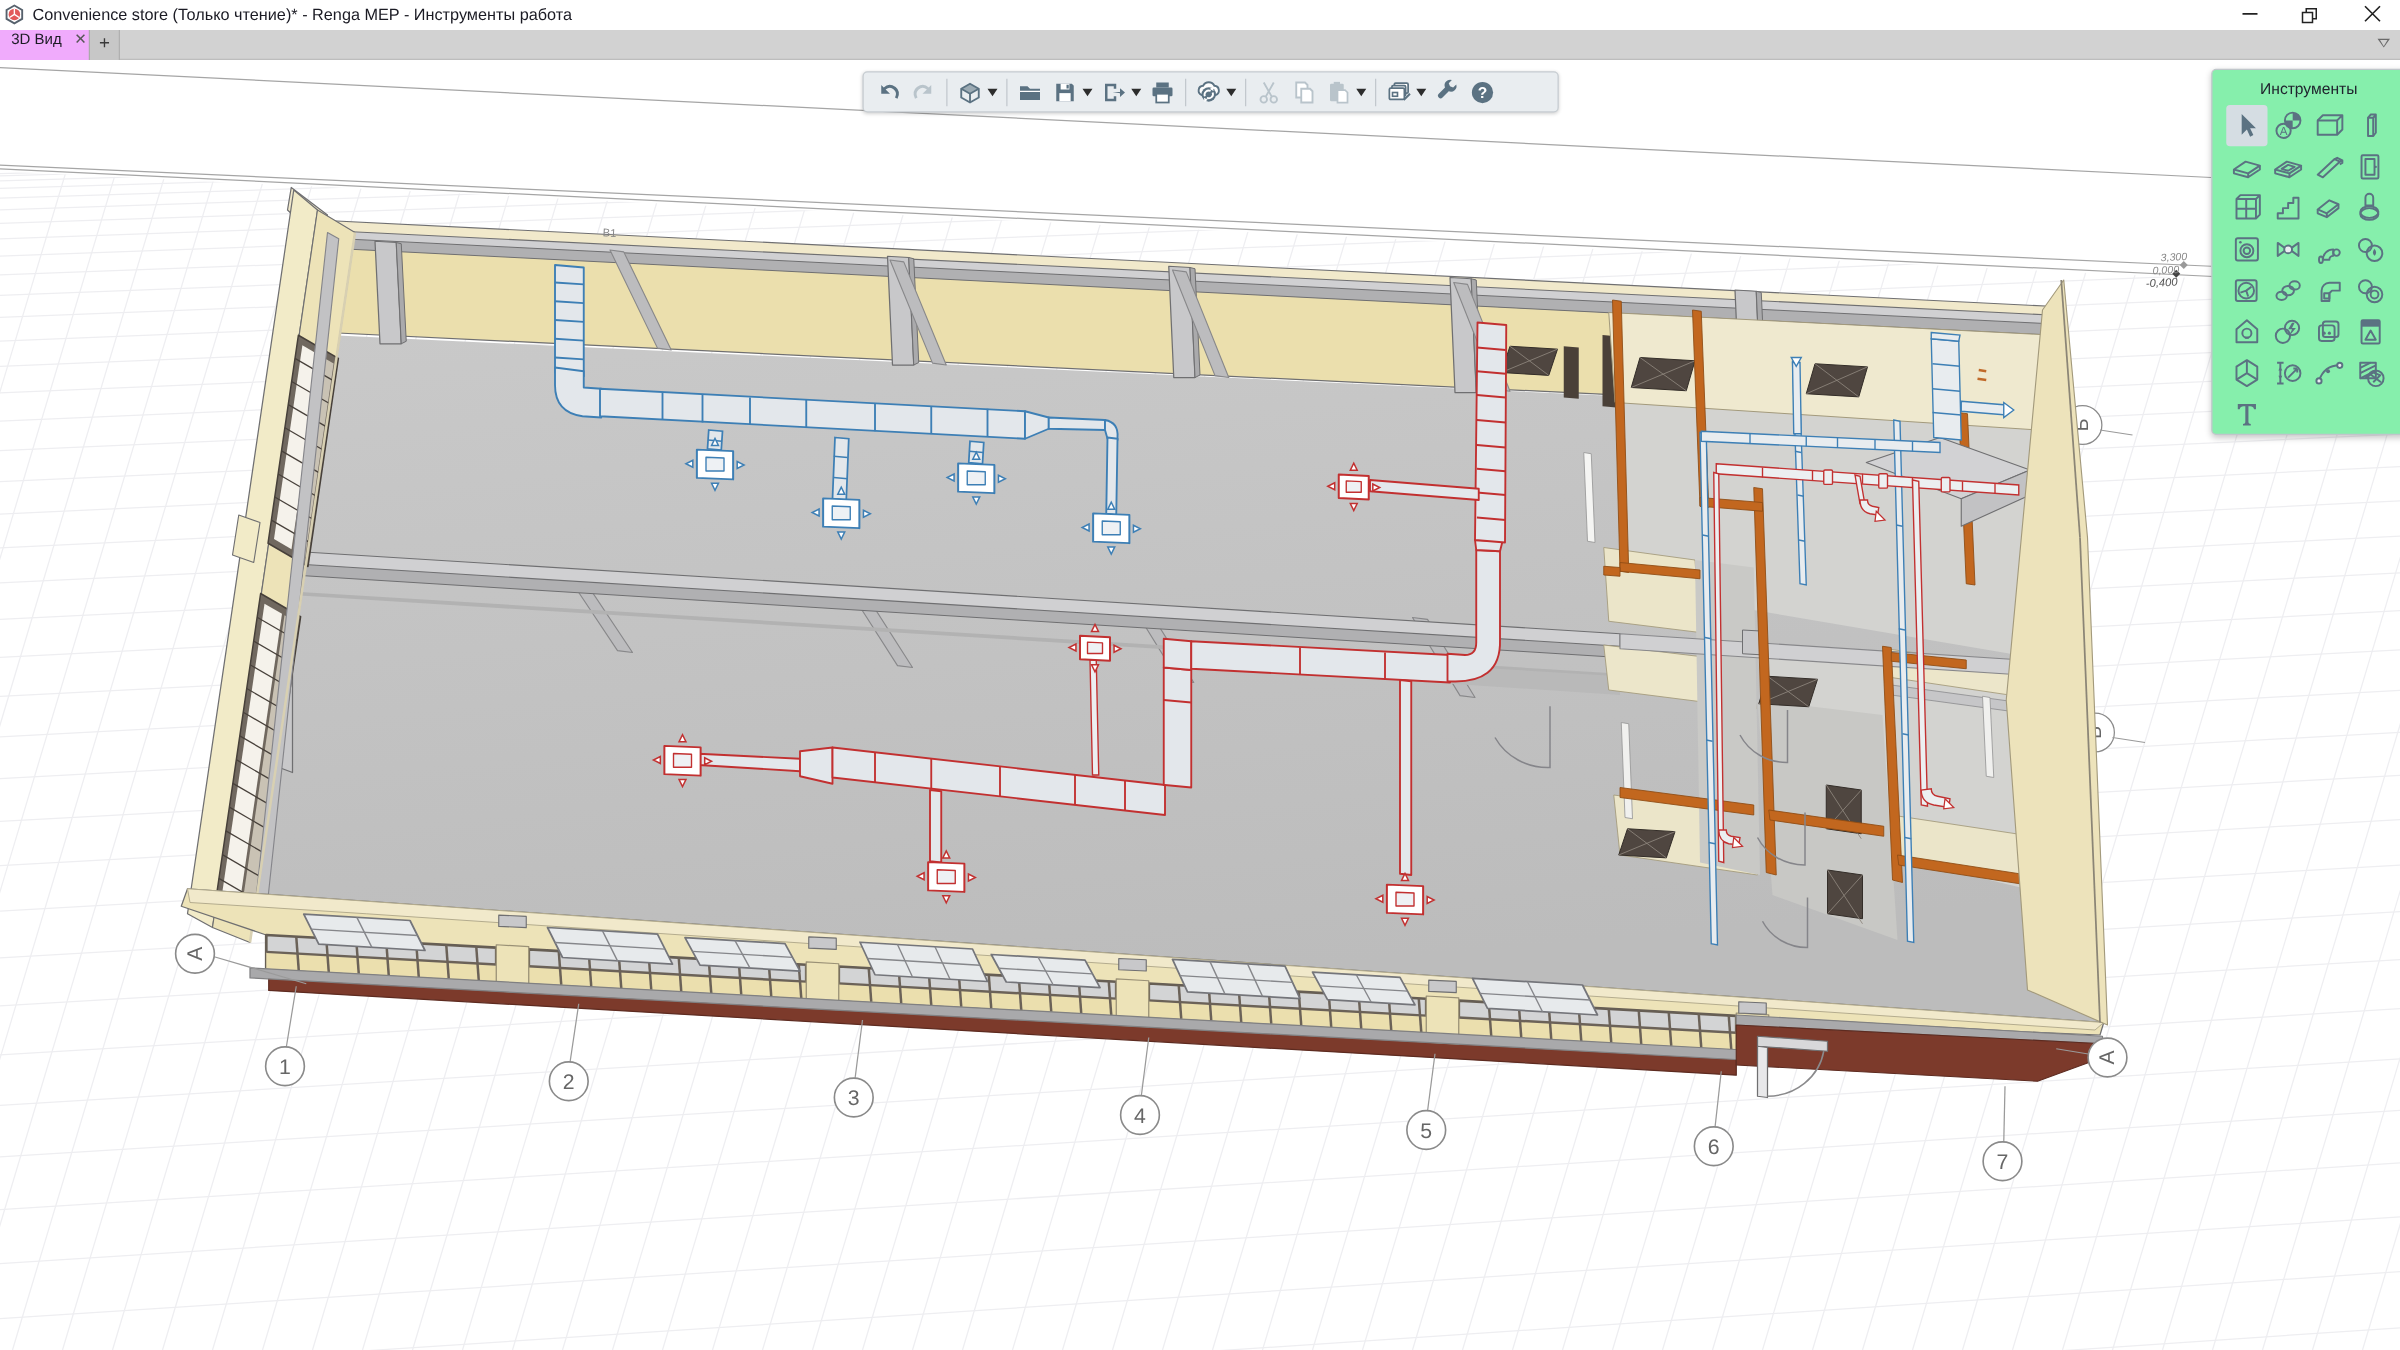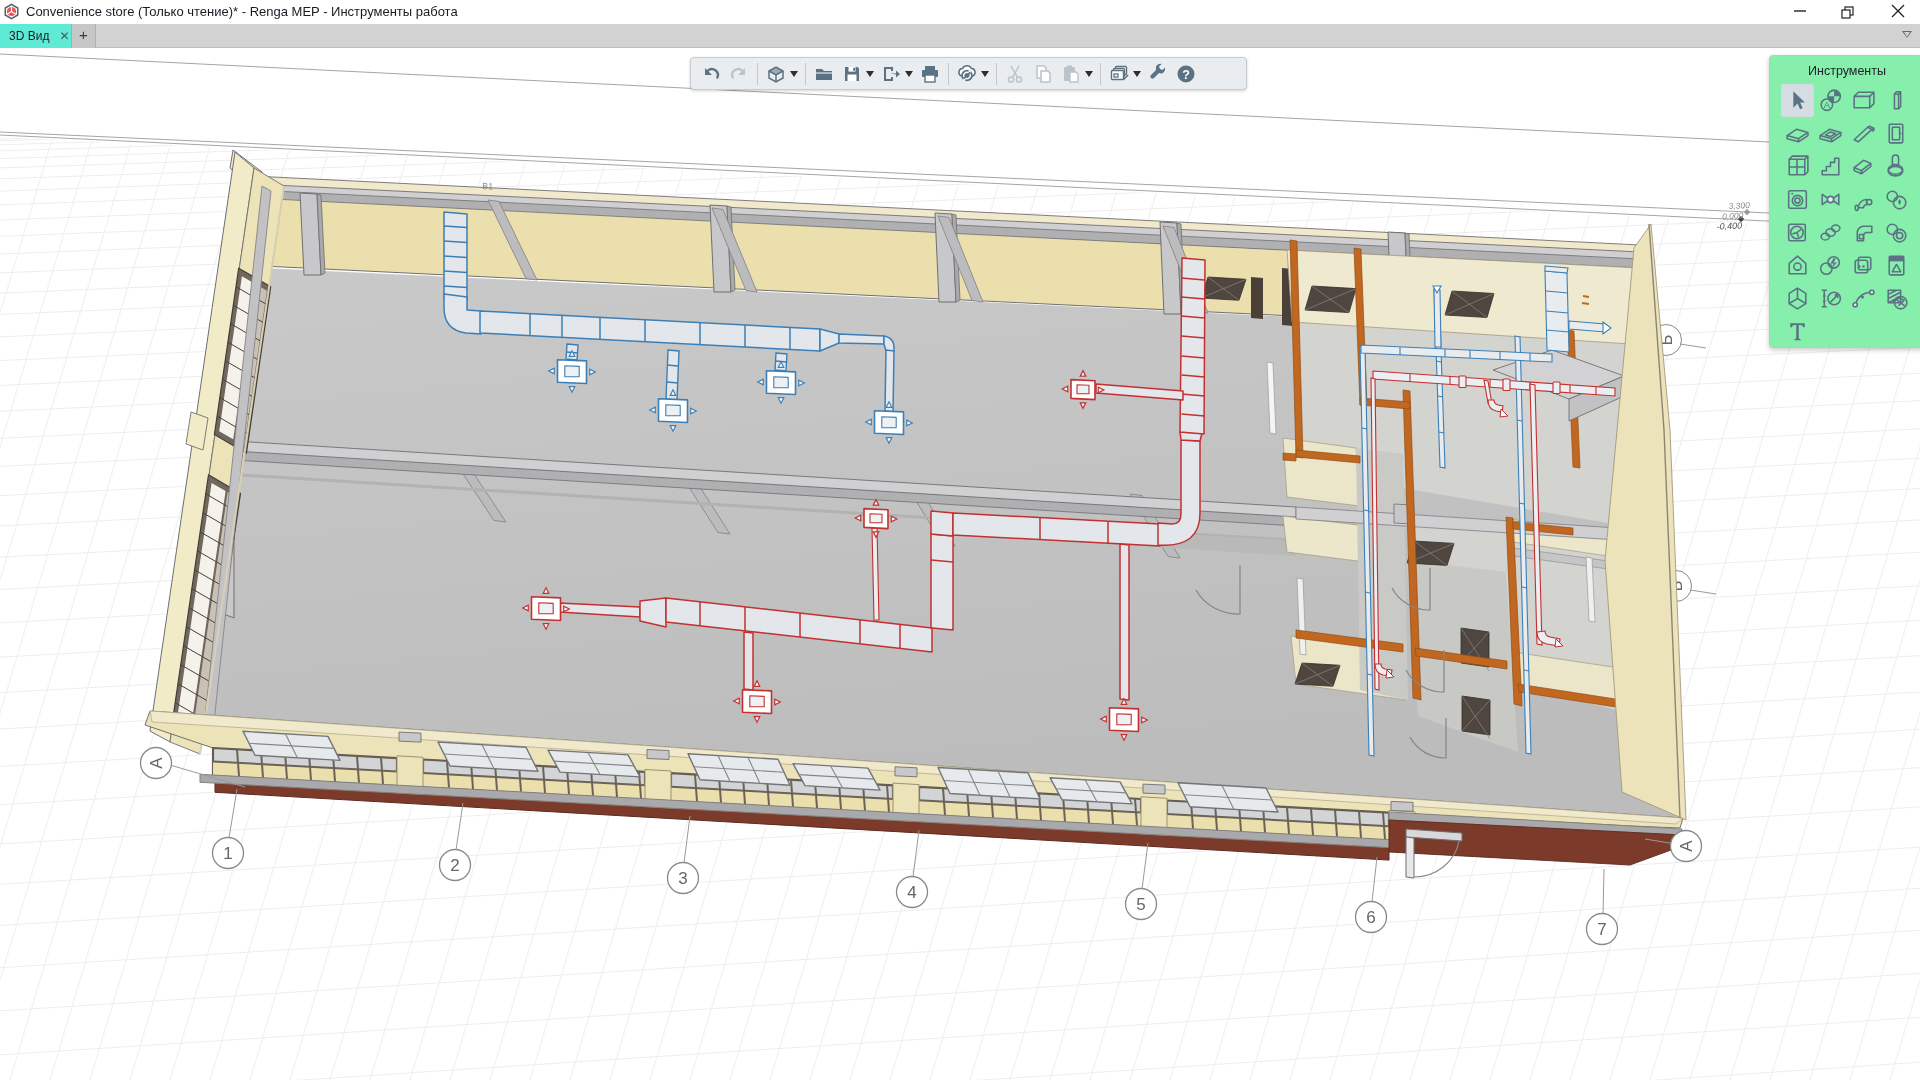--- a/index.html
+++ b/index.html
@@ -6,7 +6,7 @@
 .title{position:absolute;left:26px;top:4px;font-size:13px;color:#1b1b24}
 .winbtn{position:absolute;top:0;height:22px;display:flex;align-items:center}
 .tabbar{position:absolute;left:0;top:24px;width:1920px;height:24px;background:#d2d2d2;border-bottom:1px solid #bdbdbd}
-.tab{position:absolute;left:0;top:0;width:72px;height:24px;background:#5eead4;border-right:1px solid #aaa;font-size:12px;color:#1b1b24;display:flex;align-items:center;padding-left:9px}
+.tab{position:absolute;left:0;top:0;width:72px;height:24px;background:#f0abfc;border-right:1px solid #aaa;font-size:12px;color:#1b1b24;display:flex;align-items:flex-start;padding-left:9px}
 .tabx{margin-left:10px;color:#555;font-size:12px}
 .plus{position:absolute;left:72px;top:0;width:24px;height:24px;background:#c7c7c7;border-right:1px solid #b0b0b0;color:#3a3a3a;font-size:15px;text-align:center;line-height:22px}
 .tabdd{position:absolute;right:8px;top:7px;width:0;height:0;border-left:5px solid transparent;border-right:5px solid transparent;border-top:7px solid #6a6a6a}

